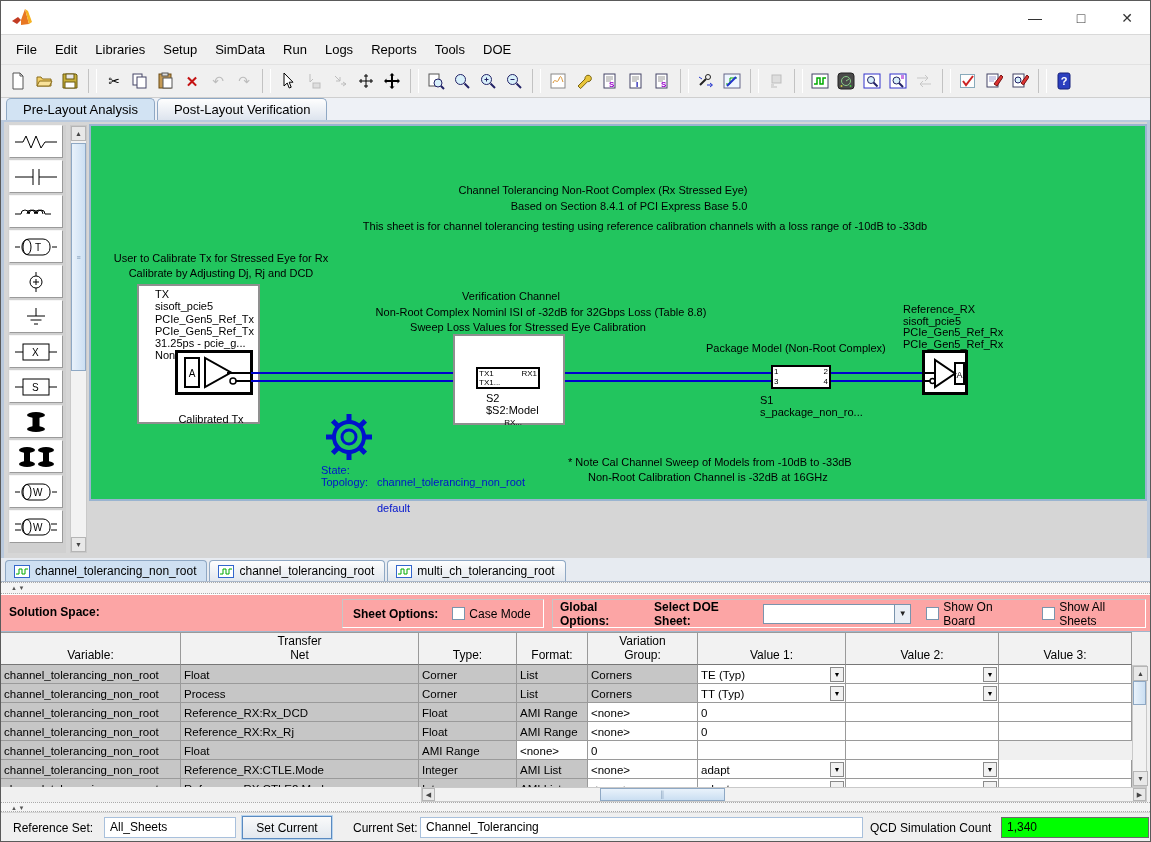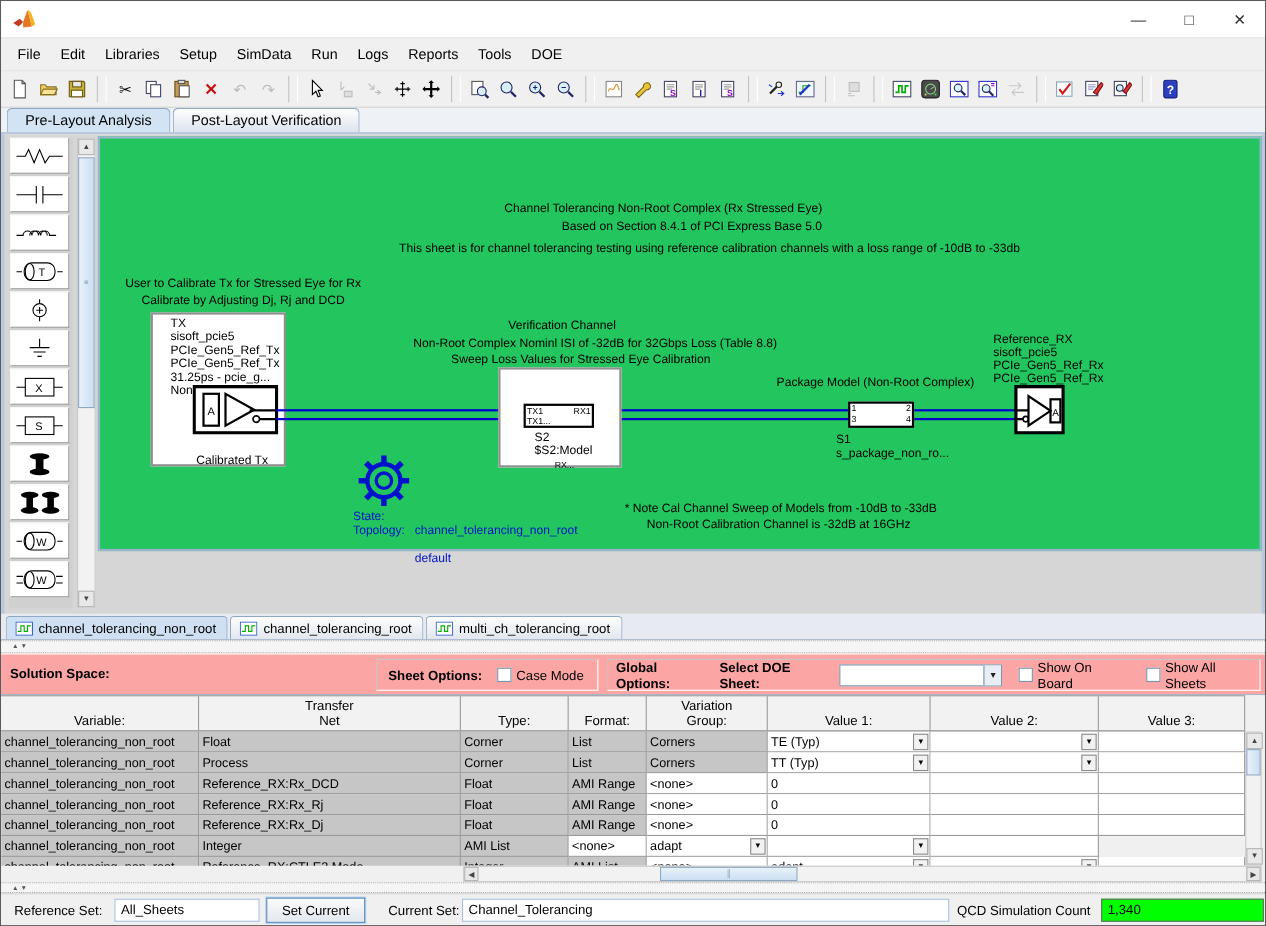--- a/index.html
+++ b/index.html
@@ -714,7 +714,6 @@
 
       <div class="trow">
         <div class="tcell g">channel_tolerancing_non_root</div>
-        <div class="tcell g">Reference_RX:Rx_Dj</div>
         <div class="tcell g">Float</div>
         <div class="tcell g">AMI Range</div>
         <div class="tcell w">&lt;none&gt;</div>

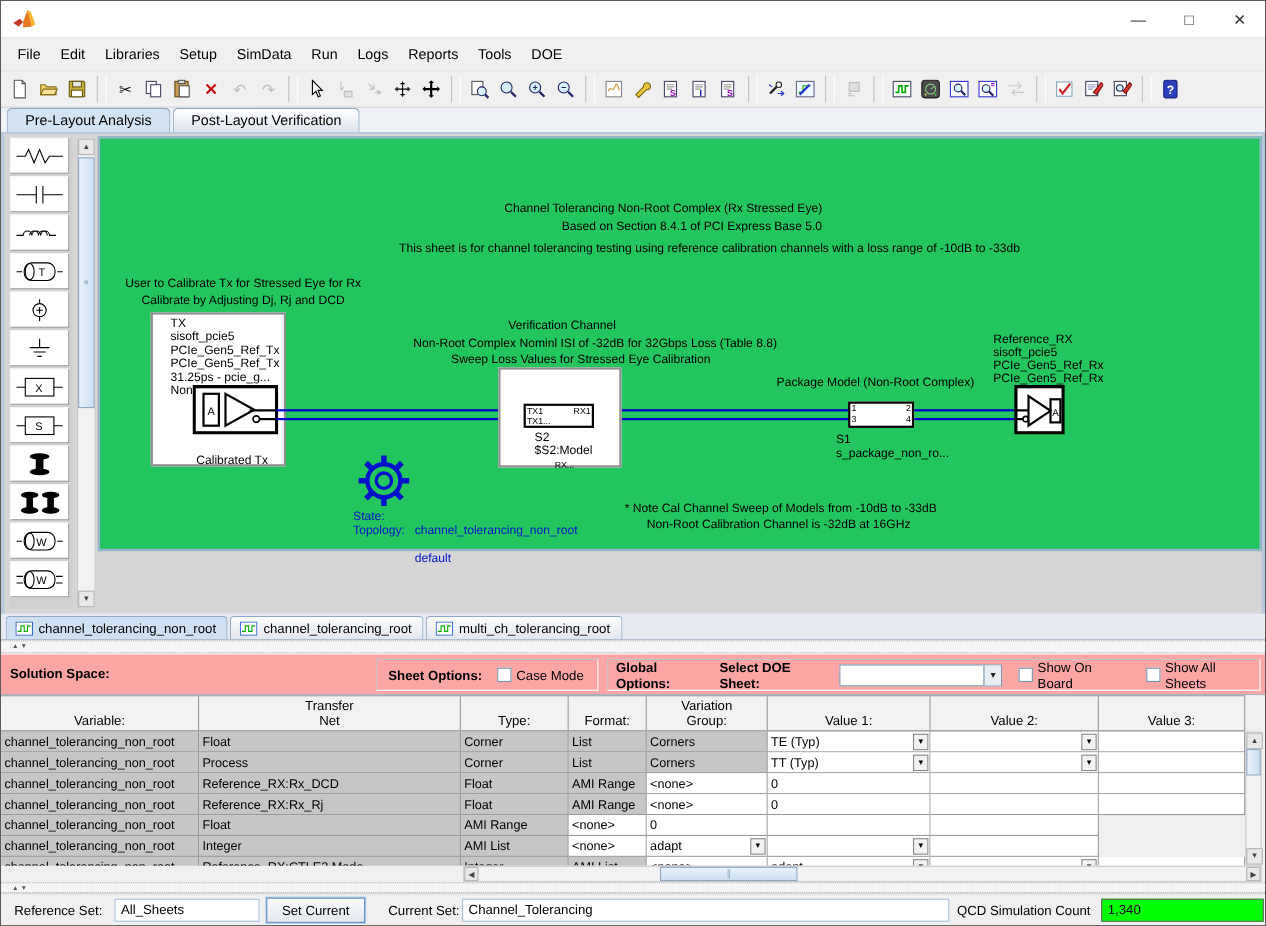--- a/index.html
+++ b/index.html
@@ -724,6 +724,7 @@
 
       <div class="trow">
         <div class="tcell g">channel_tolerancing_non_root</div>
+        <div class="tcell g">Reference_RX:CTLE.Mode</div>
         <div class="tcell g">Integer</div>
         <div class="tcell g">AMI List</div>
         <div class="tcell w">&lt;none&gt;</div>

